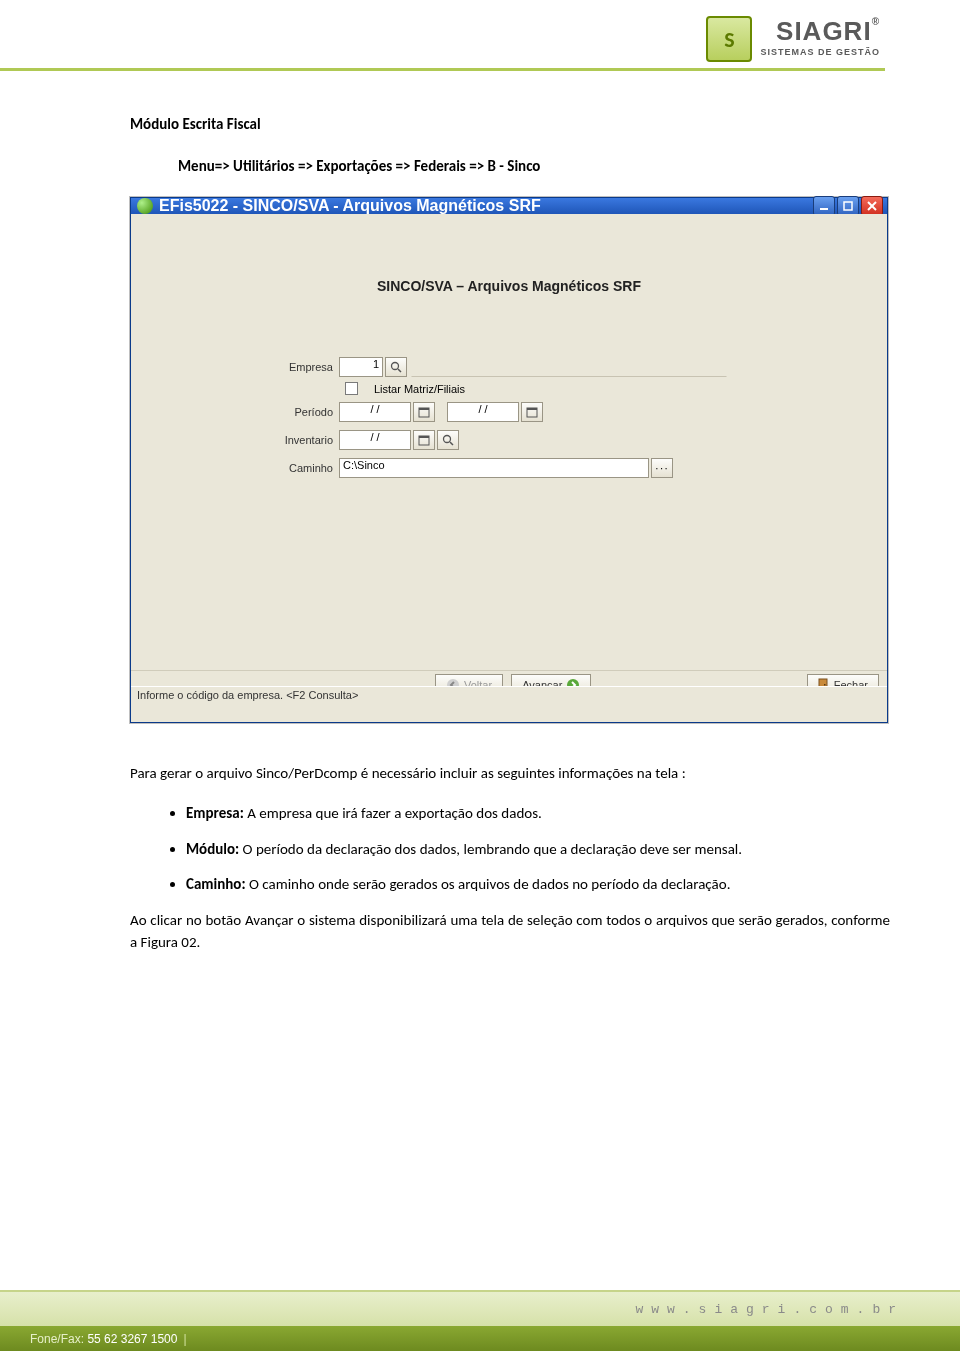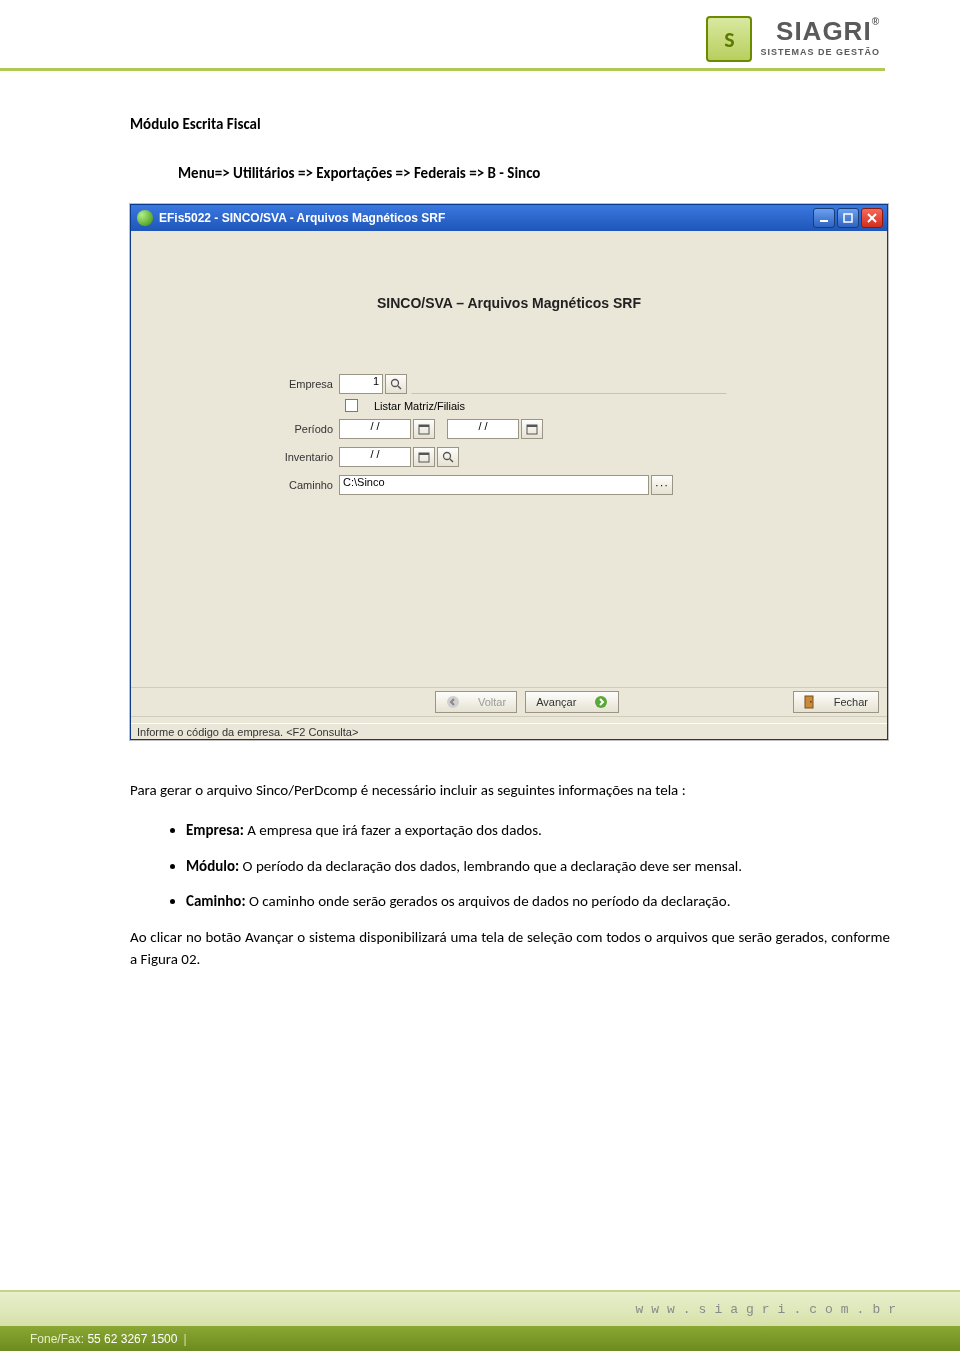--- a/index.html
+++ b/index.html
@@ -65,7 +65,7 @@
     left: 130px;
     width: 760px;
   }
-  .module-title { font-size: 15px; font-weight: bold; margin-bottom: 31px; }
+  .module-title { font-size: 15px; font-weight: bold; margin-bottom: 24px; }
   .menu-path { font-size: 15px; font-weight: bold; margin-left: 48px; margin-bottom: 22px; }
 
   

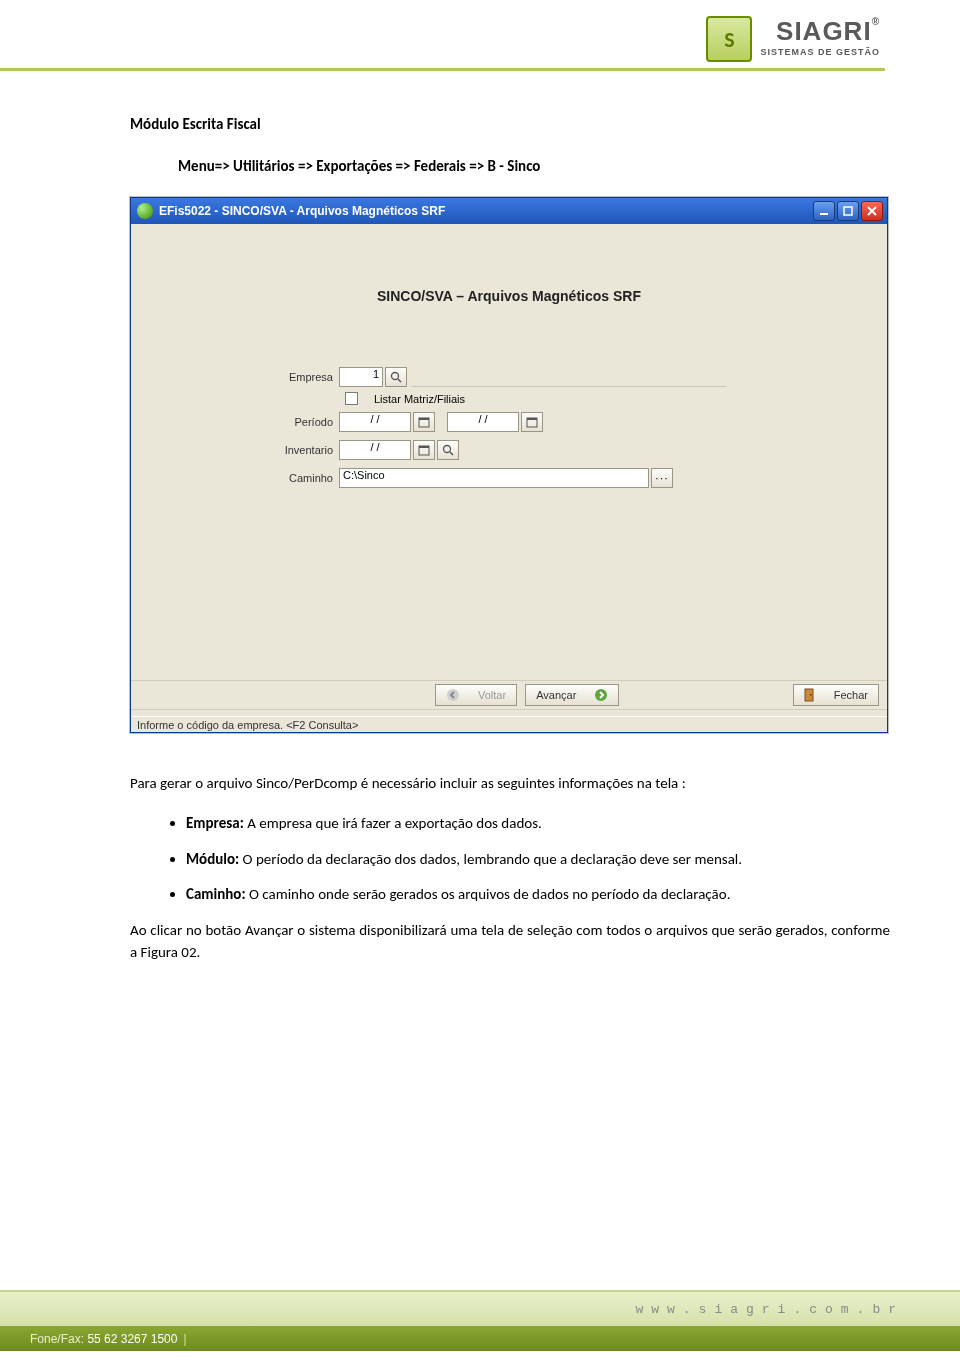--- a/index.html
+++ b/index.html
@@ -77,14 +77,14 @@
     box-shadow: 0 0 0 1px #bfbfbf;
   }
   .titlebar {
-    height: 26px;
+    height: 16px;
     background: linear-gradient(#3a78e0,#1f56b8);
     display: flex;
     align-items: center;
     padding: 0 4px 0 6px;
     color: #fff;
     font-family: Tahoma, Arial, sans-serif;
-    font-size: 12px;
+    font-size: 16px;
     font-weight: bold;
   }
   .titlebar .app-icon {

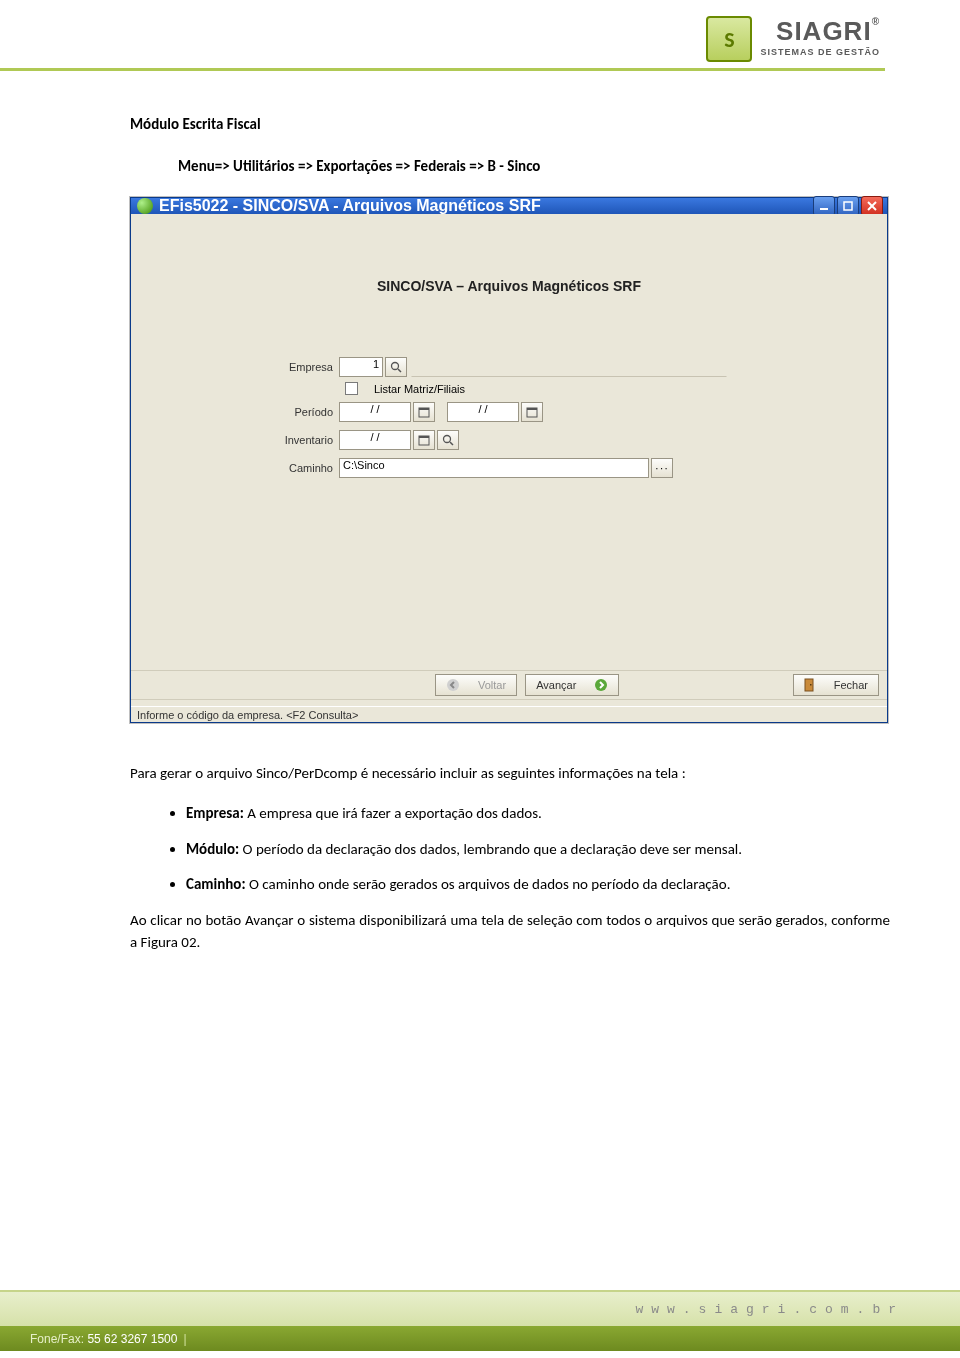--- a/index.html
+++ b/index.html
@@ -180,7 +180,7 @@
     height: 22px;
     border: 1px solid #9a9585;
     background: linear-gradient(#fdfdfb,#e6e2d2);
-    display: inline-flex; align-items: center; gap: 18px;
+    display: inline-flex; align-items: center; gap: 4px;
     padding: 0 10px;
     font-size: 11px;
     color: #333;

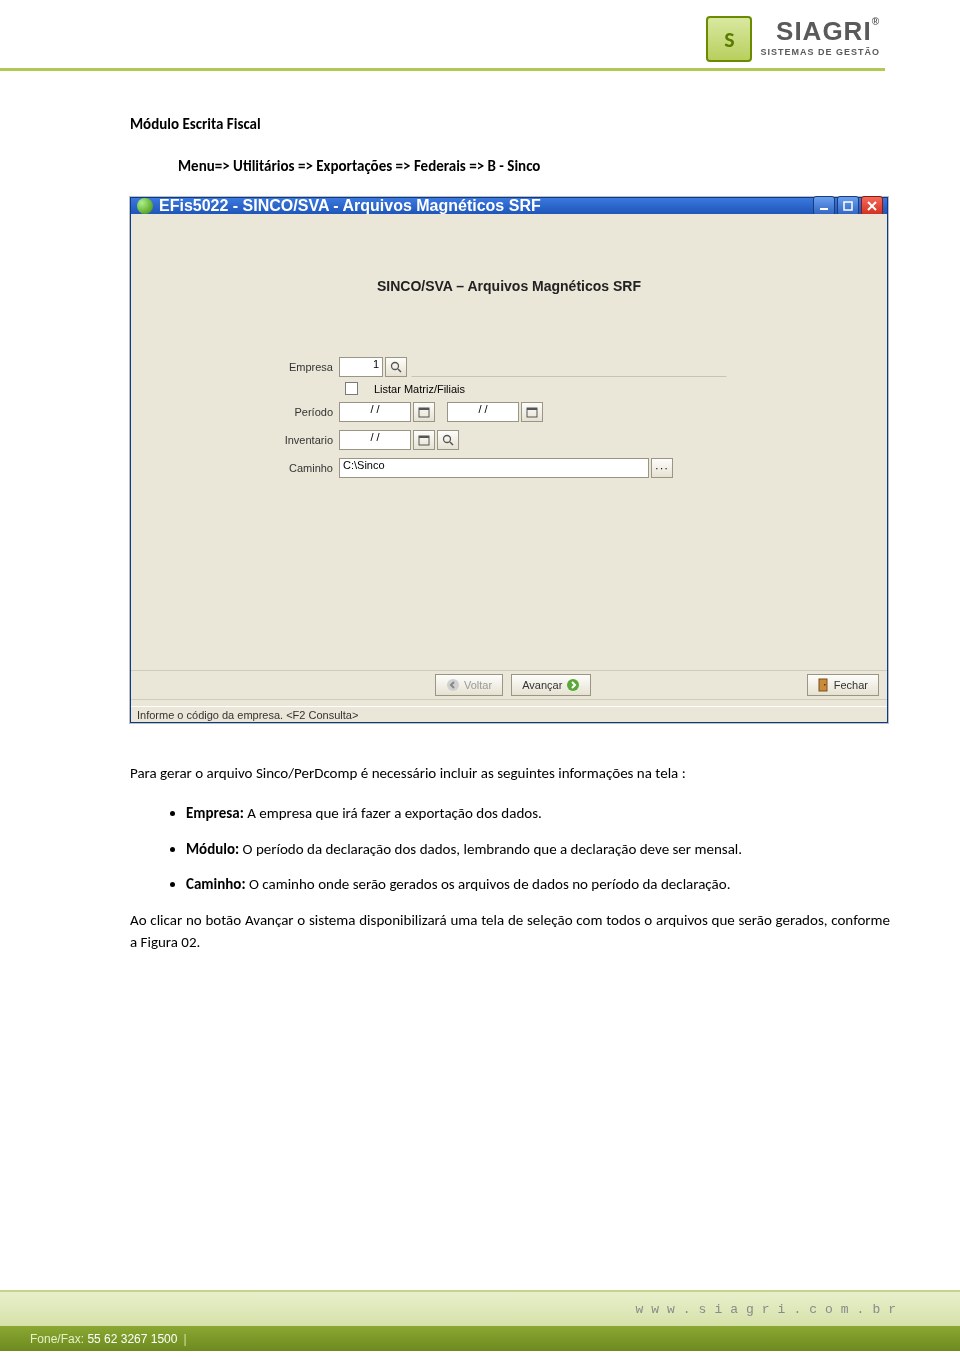--- a/index.html
+++ b/index.html
@@ -189,7 +189,7 @@
   .wbtn.dis { color:#9a9a9a; }
   .statusbar {
     position: absolute; left:0; right:0; bottom:0;
-    height: 16px;
+    height: 36px;
     background: #eae7d9;
     border-top: 1px solid #fff;
     padding: 2px 6px;

